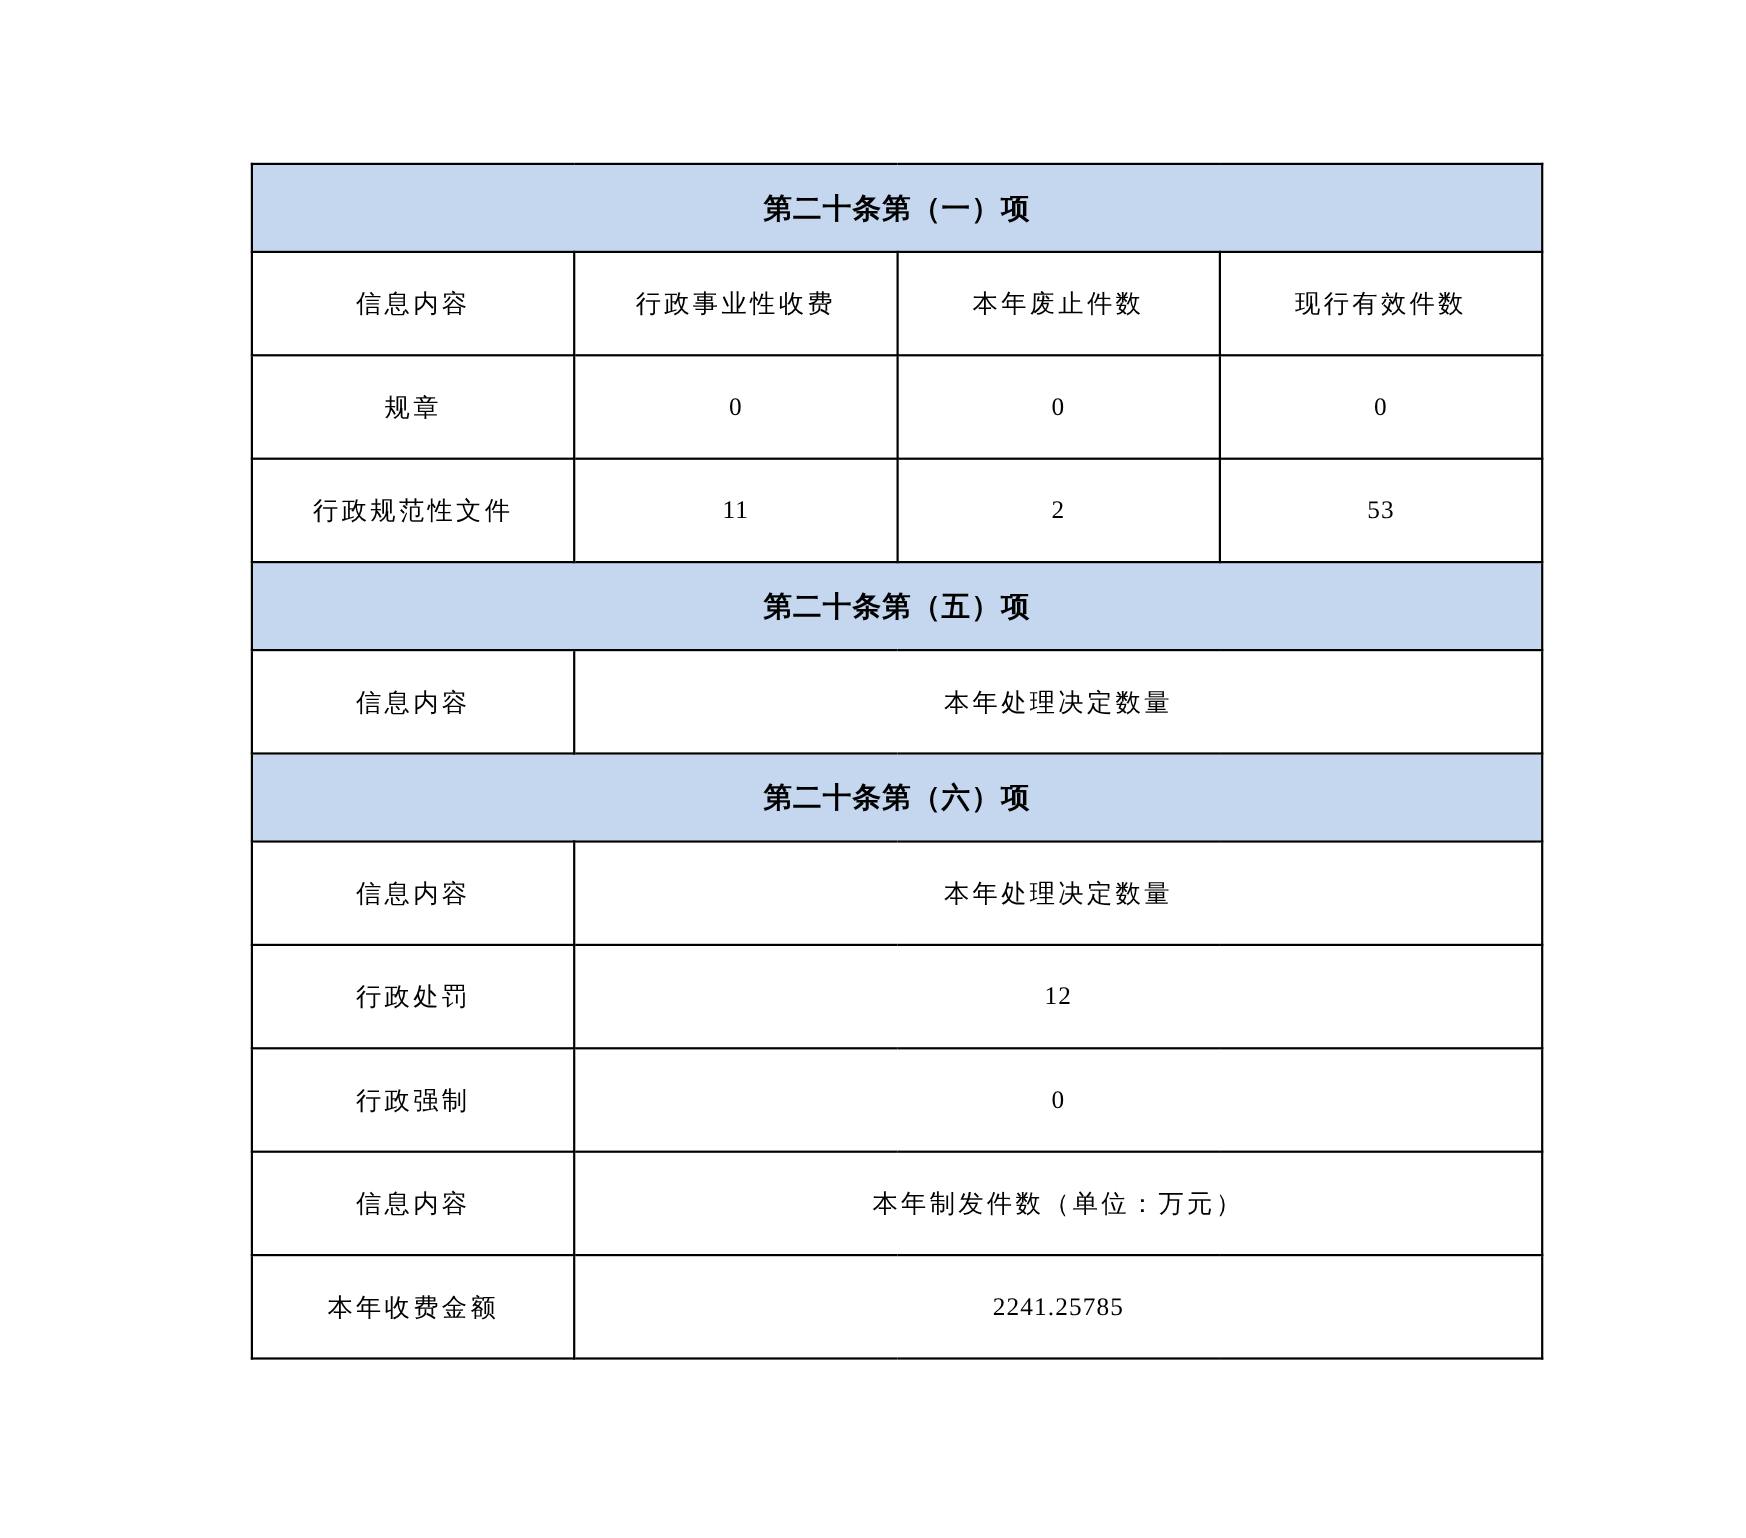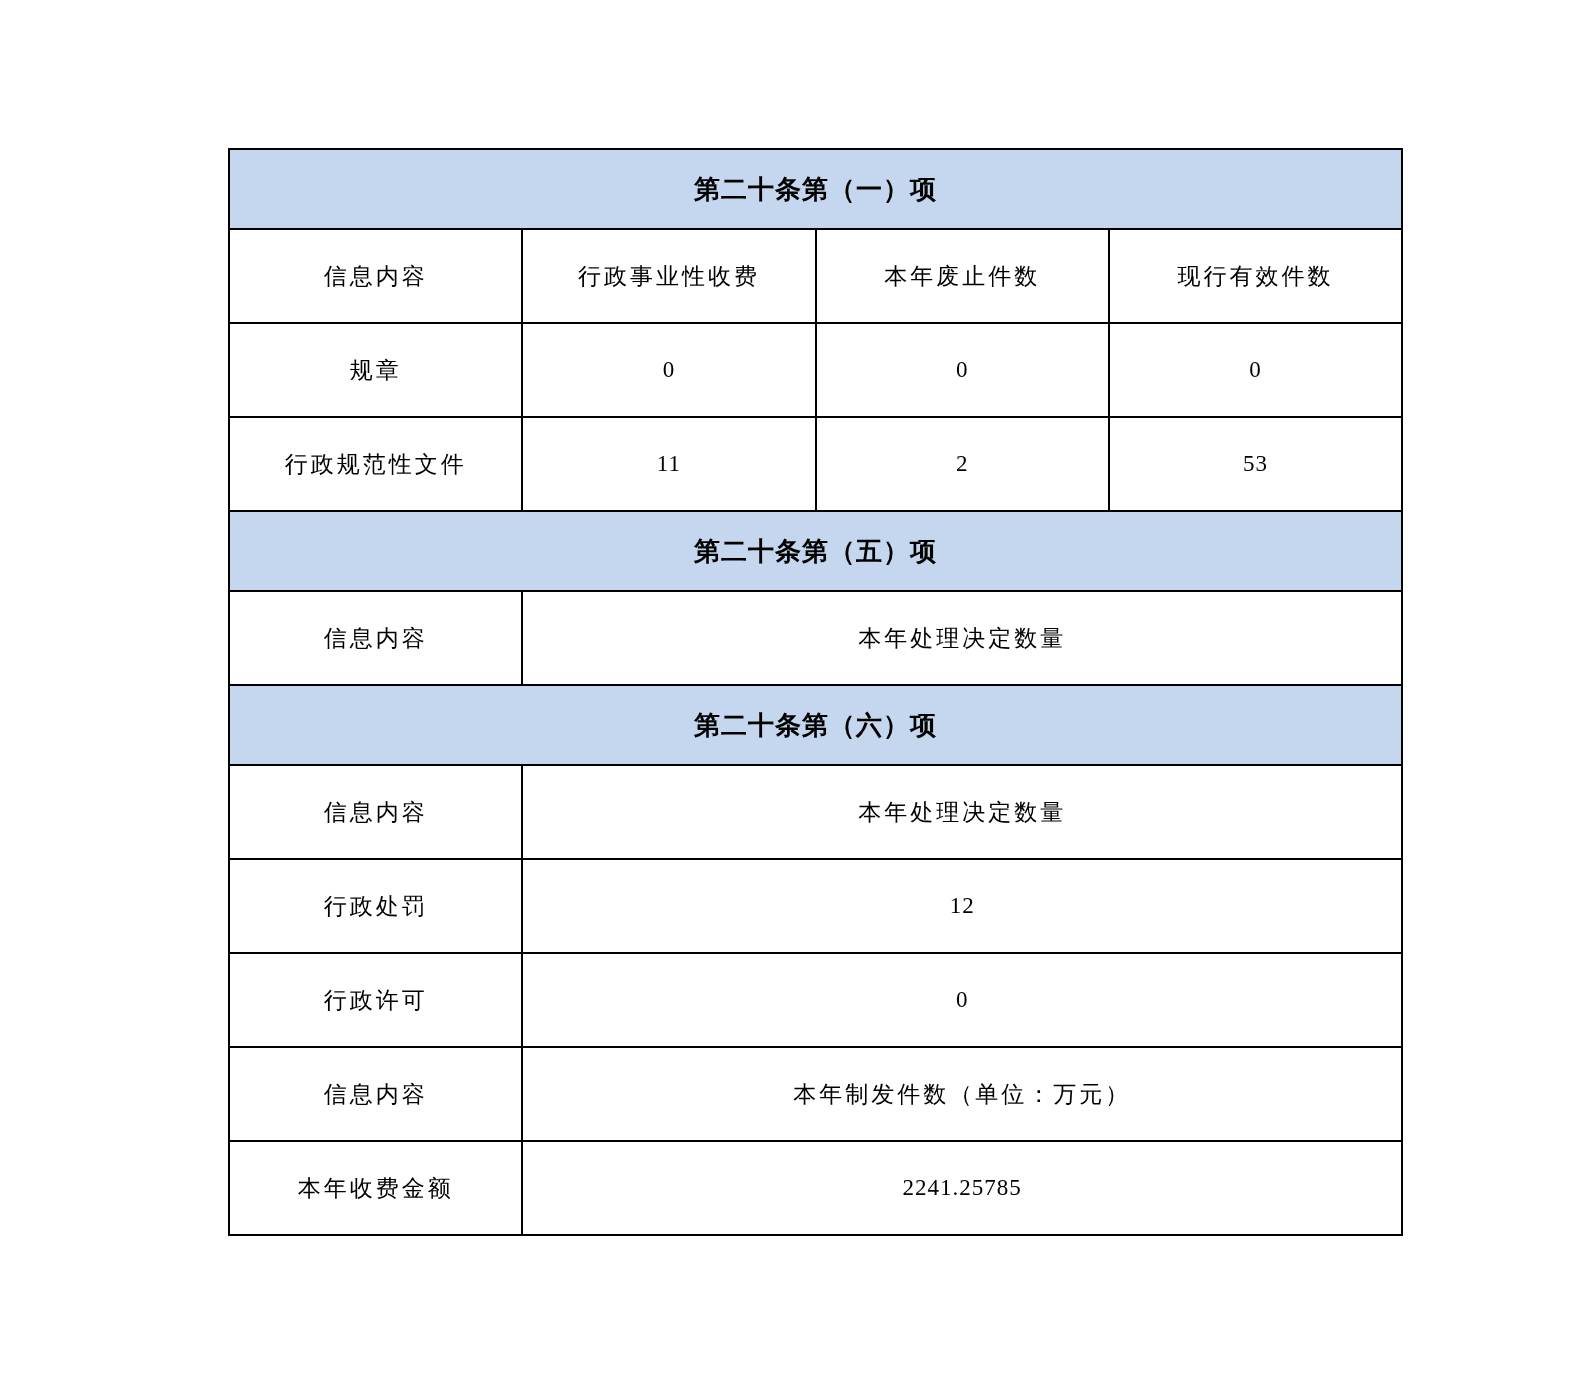--- a/index.html
+++ b/index.html
@@ -115,7 +115,7 @@
         <td colspan="3" class="num-cell">12</td>
       </tr>
       <tr class="body-row">
-        <td class="label-cell">行政许可</td>
+        <td class="label-cell">行政强制</td>
         <td colspan="3" class="num-cell">0</td>
       </tr>
 

